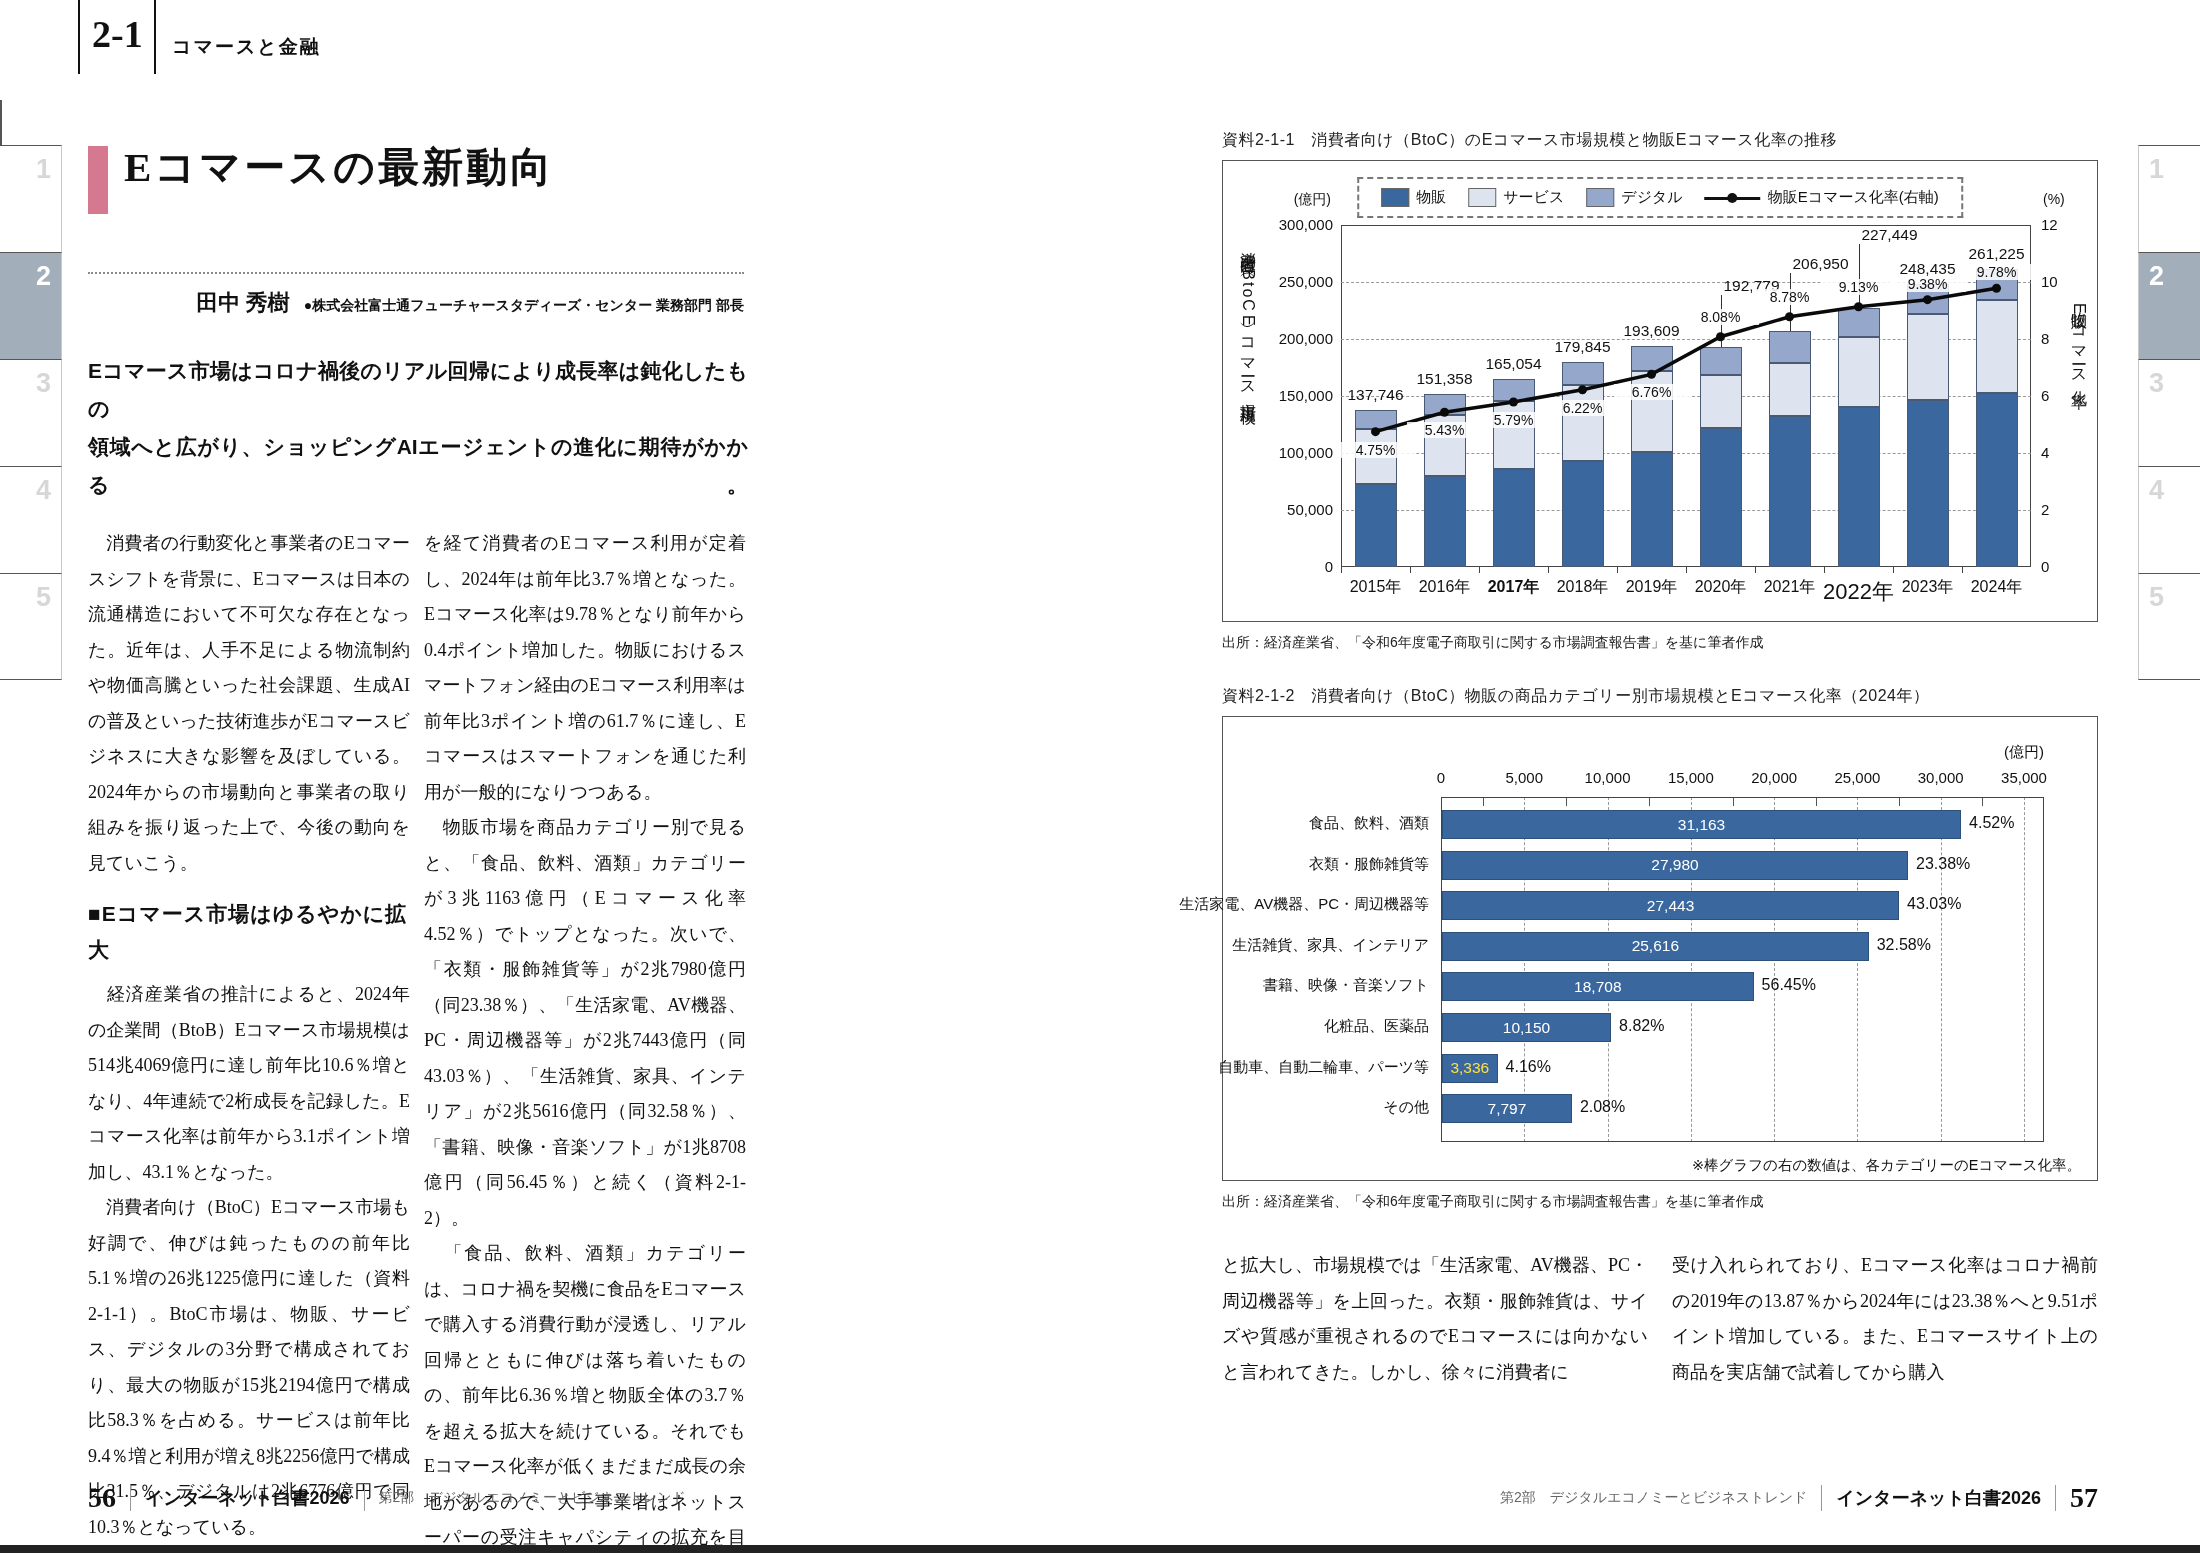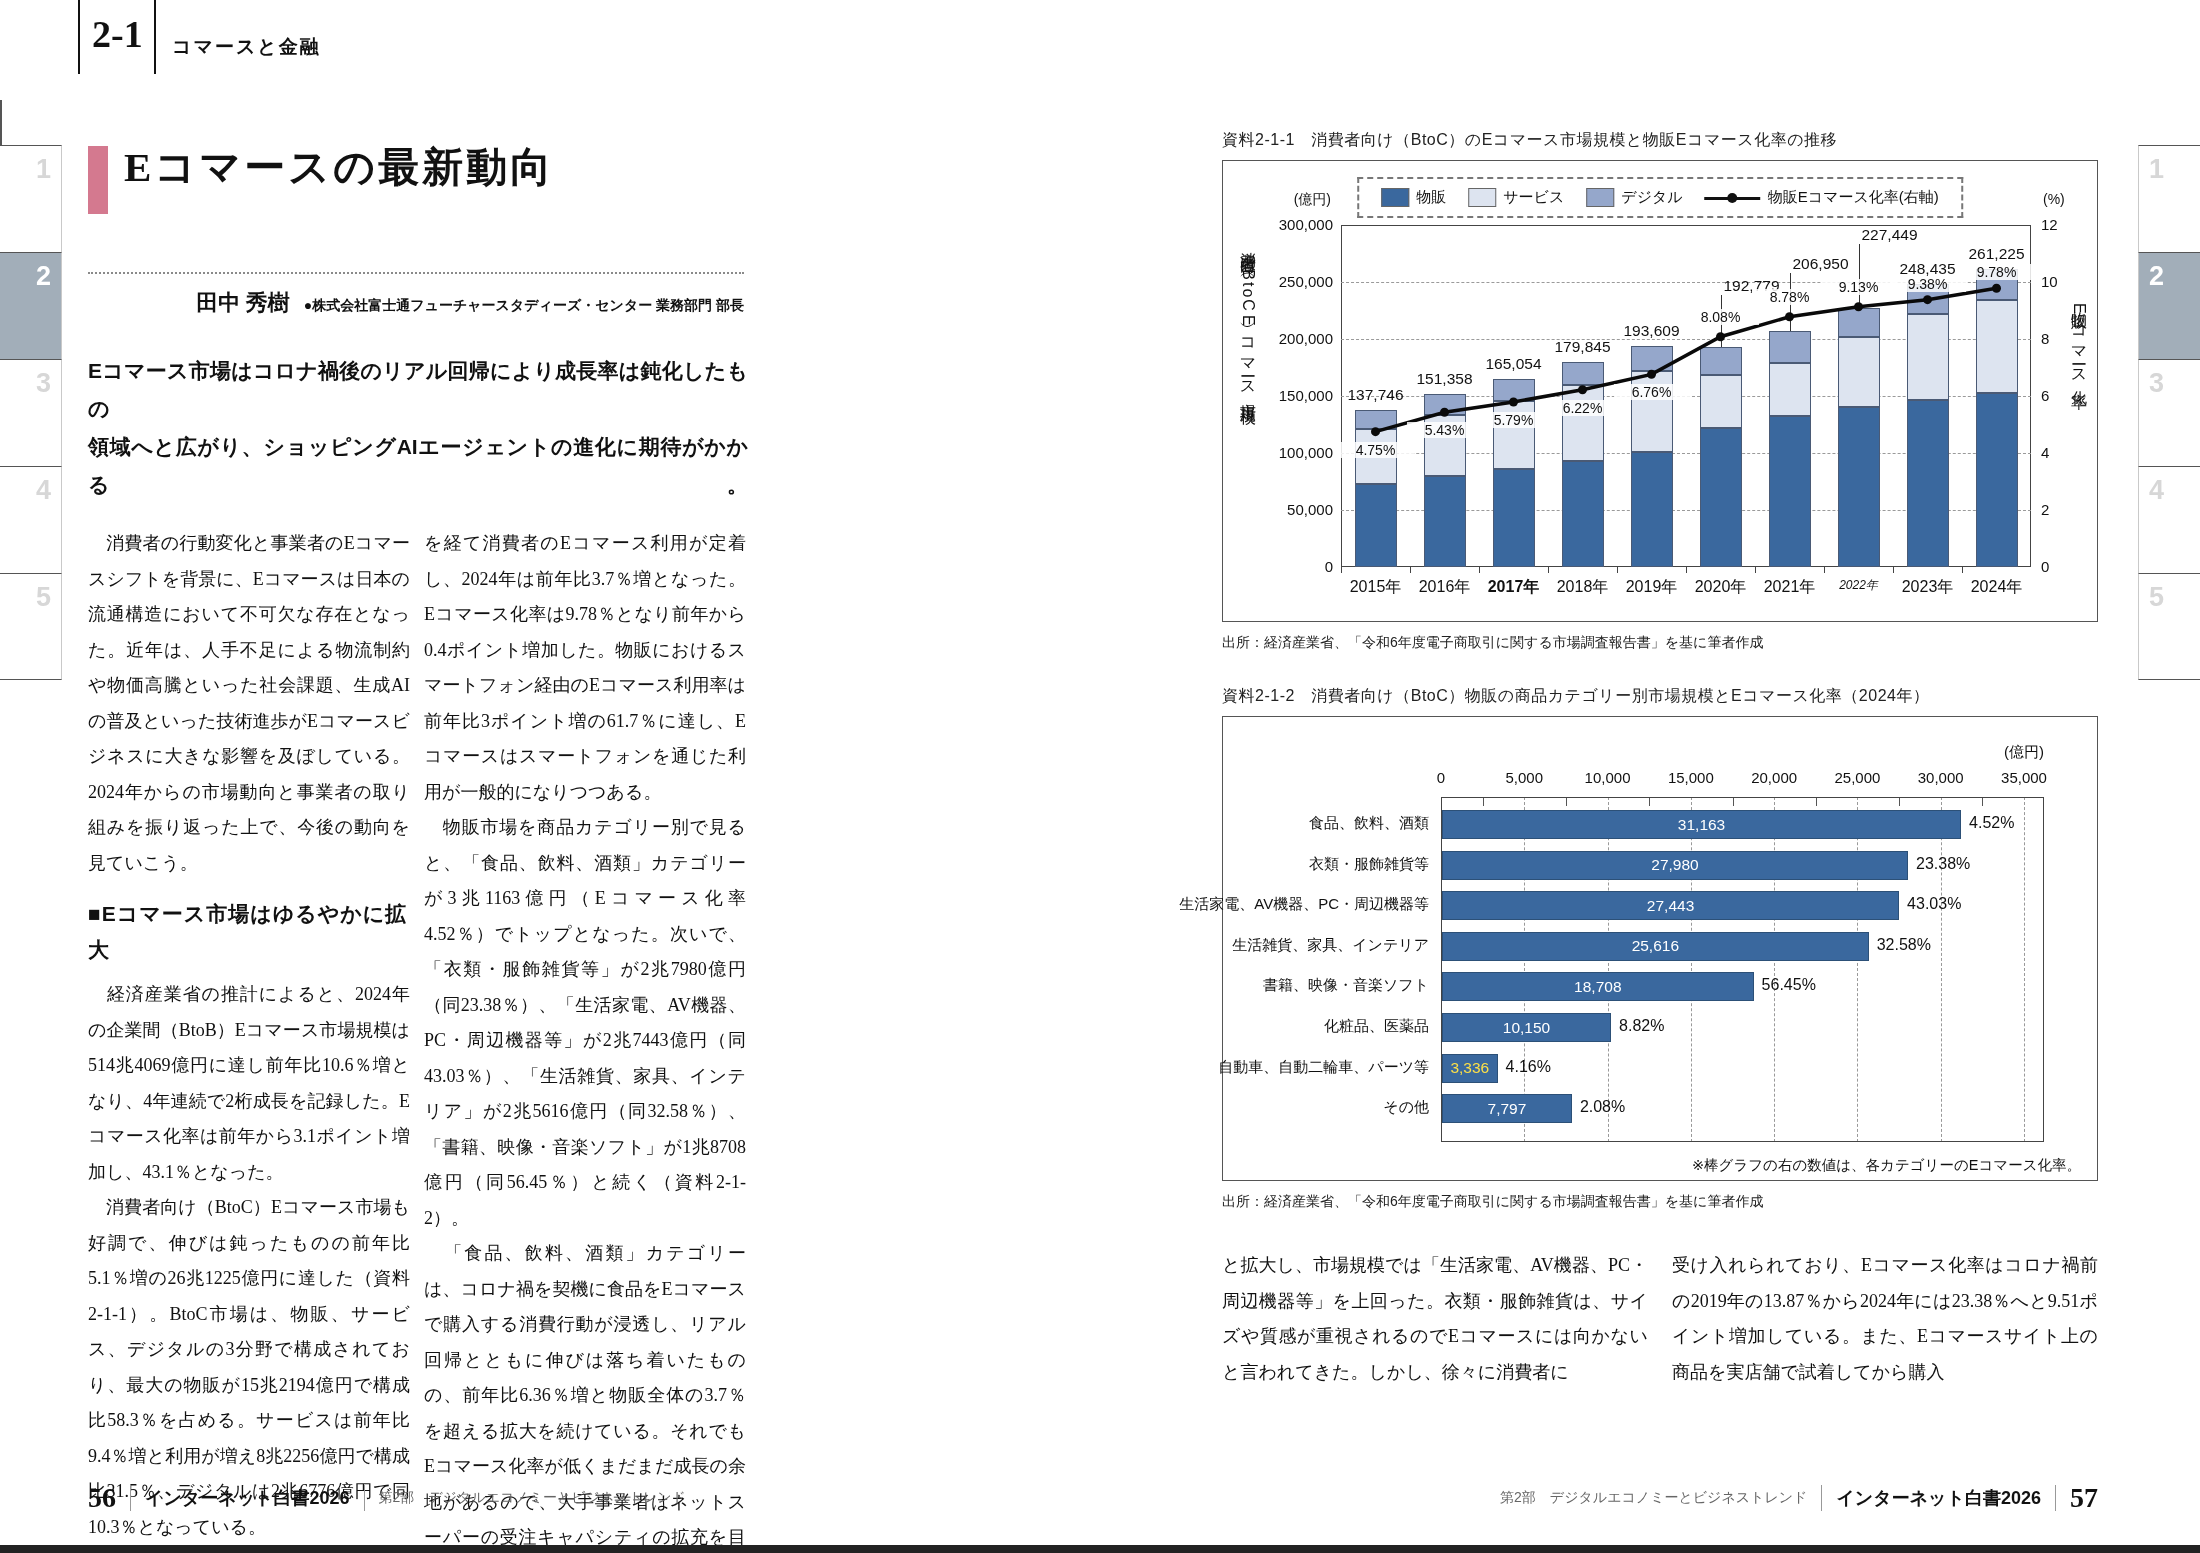--- a/index.html
+++ b/index.html
@@ -211,7 +211,7 @@
         <div style="position: absolute; left: 614.5px; top: 146.708px; width: 42px; height: 29.6115px; background: rgb(149, 167, 203); border: 1px solid rgb(74, 90, 117); box-sizing: border-box;"></div>
         <div style="position: absolute; left: 635.5px; top: 82.7081px; width: 1.5px; height: 64px; background: rgb(51, 51, 51);"></div>
         <div style="position: absolute; left: 638.5px; top: 64.7081px; font-size: 15.5px; white-space: nowrap;">227,449</div>
-        <div style="position: absolute; left: 595.5px; top: 416px; width: 80px; text-align: center; font-size: 12px; font-style: italic;">2022年</div>
+        <div style="position: absolute; left: 595.5px; top: 416px; width: 80px; text-align: center; font-size: 22px;">2022年</div>
         <div style="position: absolute; left: 601px; top: 406px; width: 1px; height: 6px; background: rgb(68, 68, 68);"></div>
         <div style="position: absolute; left: 683.5px; top: 238.694px; width: 42px; height: 167.306px; background: rgb(58, 104, 158); border: 1px solid rgb(74, 90, 117); box-sizing: border-box;"></div>
         <div style="position: absolute; left: 683.5px; top: 153.001px; width: 42px; height: 85.6927px; background: rgb(221, 228, 240); border: 1px solid rgb(74, 90, 117); box-sizing: border-box;"></div>

